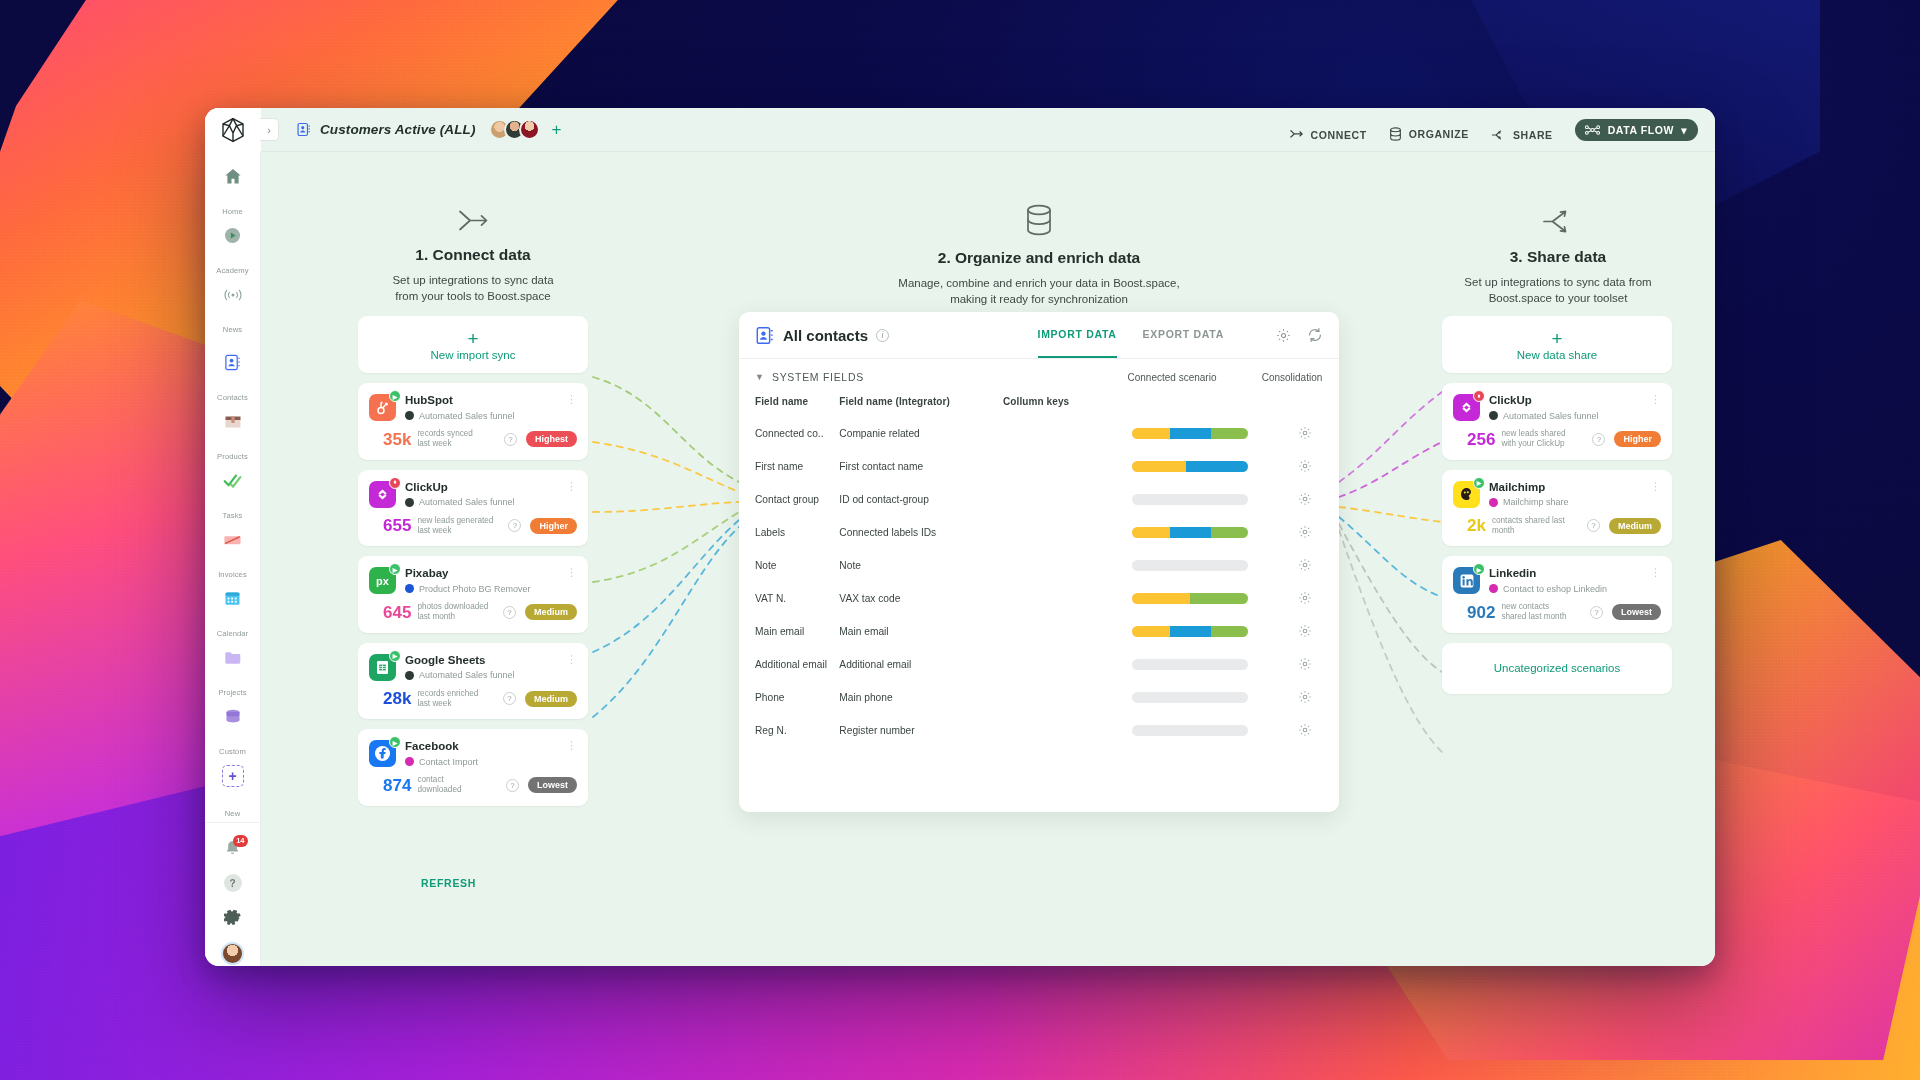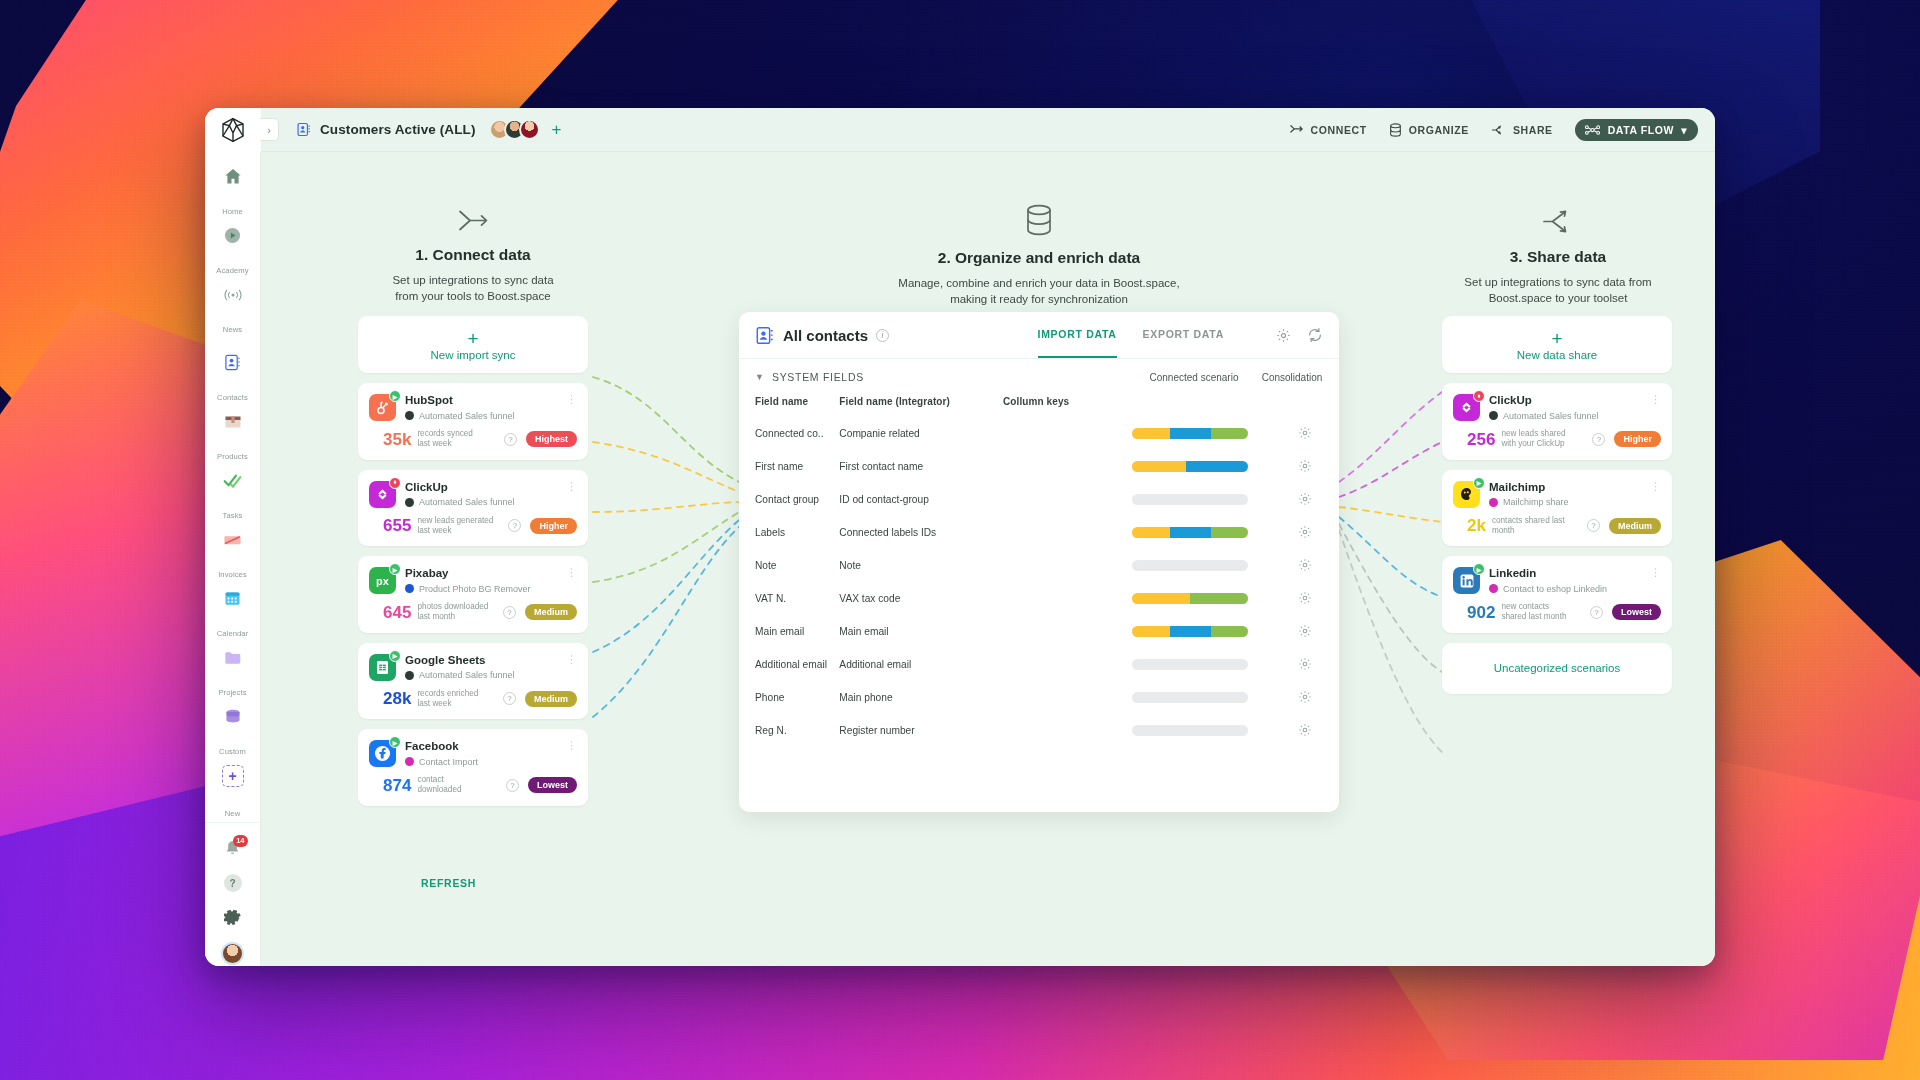--- a/index.html
+++ b/index.html
@@ -77,7 +77,7 @@
   }
   .tb-space-icon { margin-left: 17px; display:flex; align-items:center; }
   .tb-title {
-    font-size: 13.5px; font-weight: 700; color: #23302c; margin-left: 9px; letter-spacing: .1px;
+    font-size: 13.5px; font-weight: 700; color: #23302c; margin-left: 9px; letter-spacing: .1px; font-style: italic;
   }
   .avatars { display: flex; margin-left: 14px; }
   .avatar {

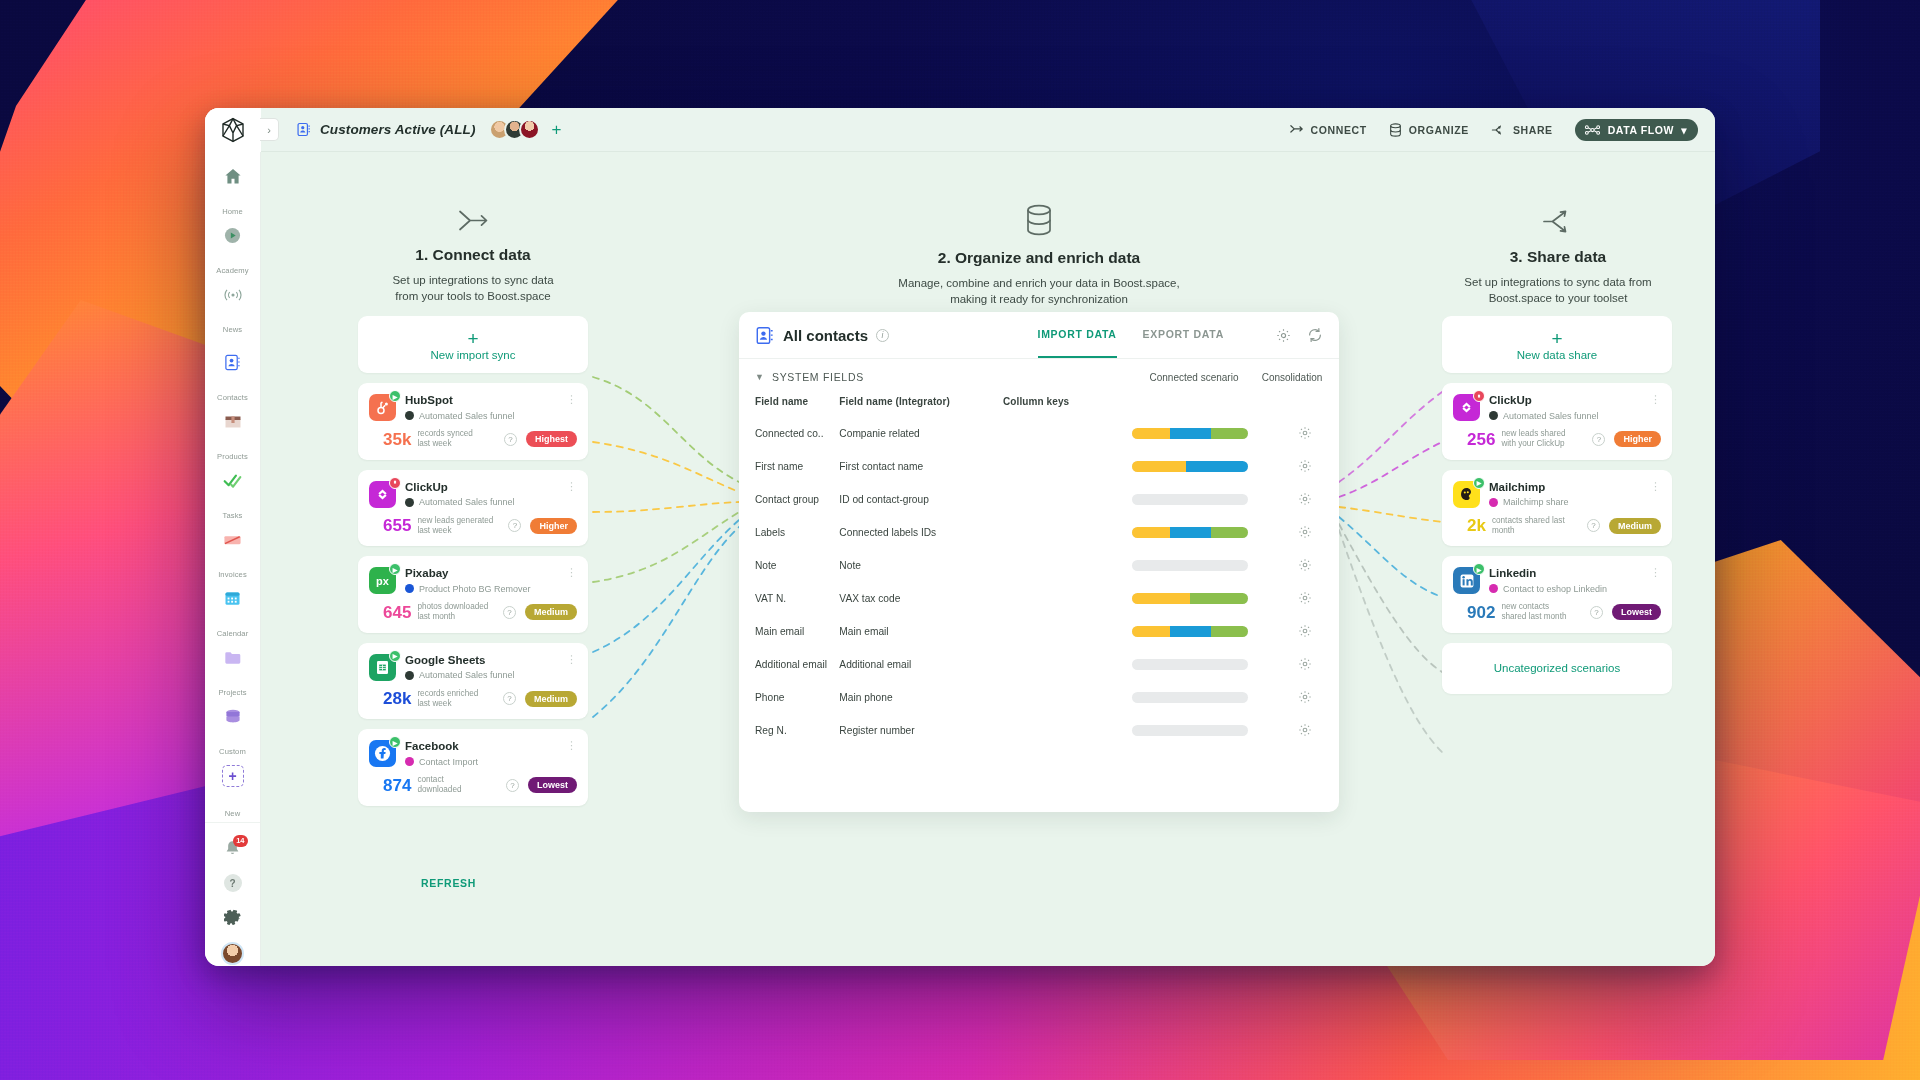--- a/index.html
+++ b/index.html
@@ -89,7 +89,7 @@
   .av2 { background: radial-gradient(circle at 50% 32%, #e2b38e 0 34%, #2f3b35 35% 100%); }
   .av3 { background: radial-gradient(circle at 50% 30%, #f2cbaa 0 32%, #8c1526 33% 100%); }
   .add-person { margin-left: 11px; color: #0f9a78; font-size: 17px; cursor: pointer; line-height: 1; }
-  .tb-actions { margin-left: auto; display: flex; align-items: center; gap: 22px; padding-right: 17px; }
+  .tb-actions { margin-left: auto; display: flex; align-items: flex-end; gap: 22px; padding-right: 17px; }
   .tb-action {
     display: flex; align-items: center; gap: 7px; font-size: 10.5px; font-weight: 600;
     letter-spacing: .6px; color: #3d4a44; cursor: pointer;

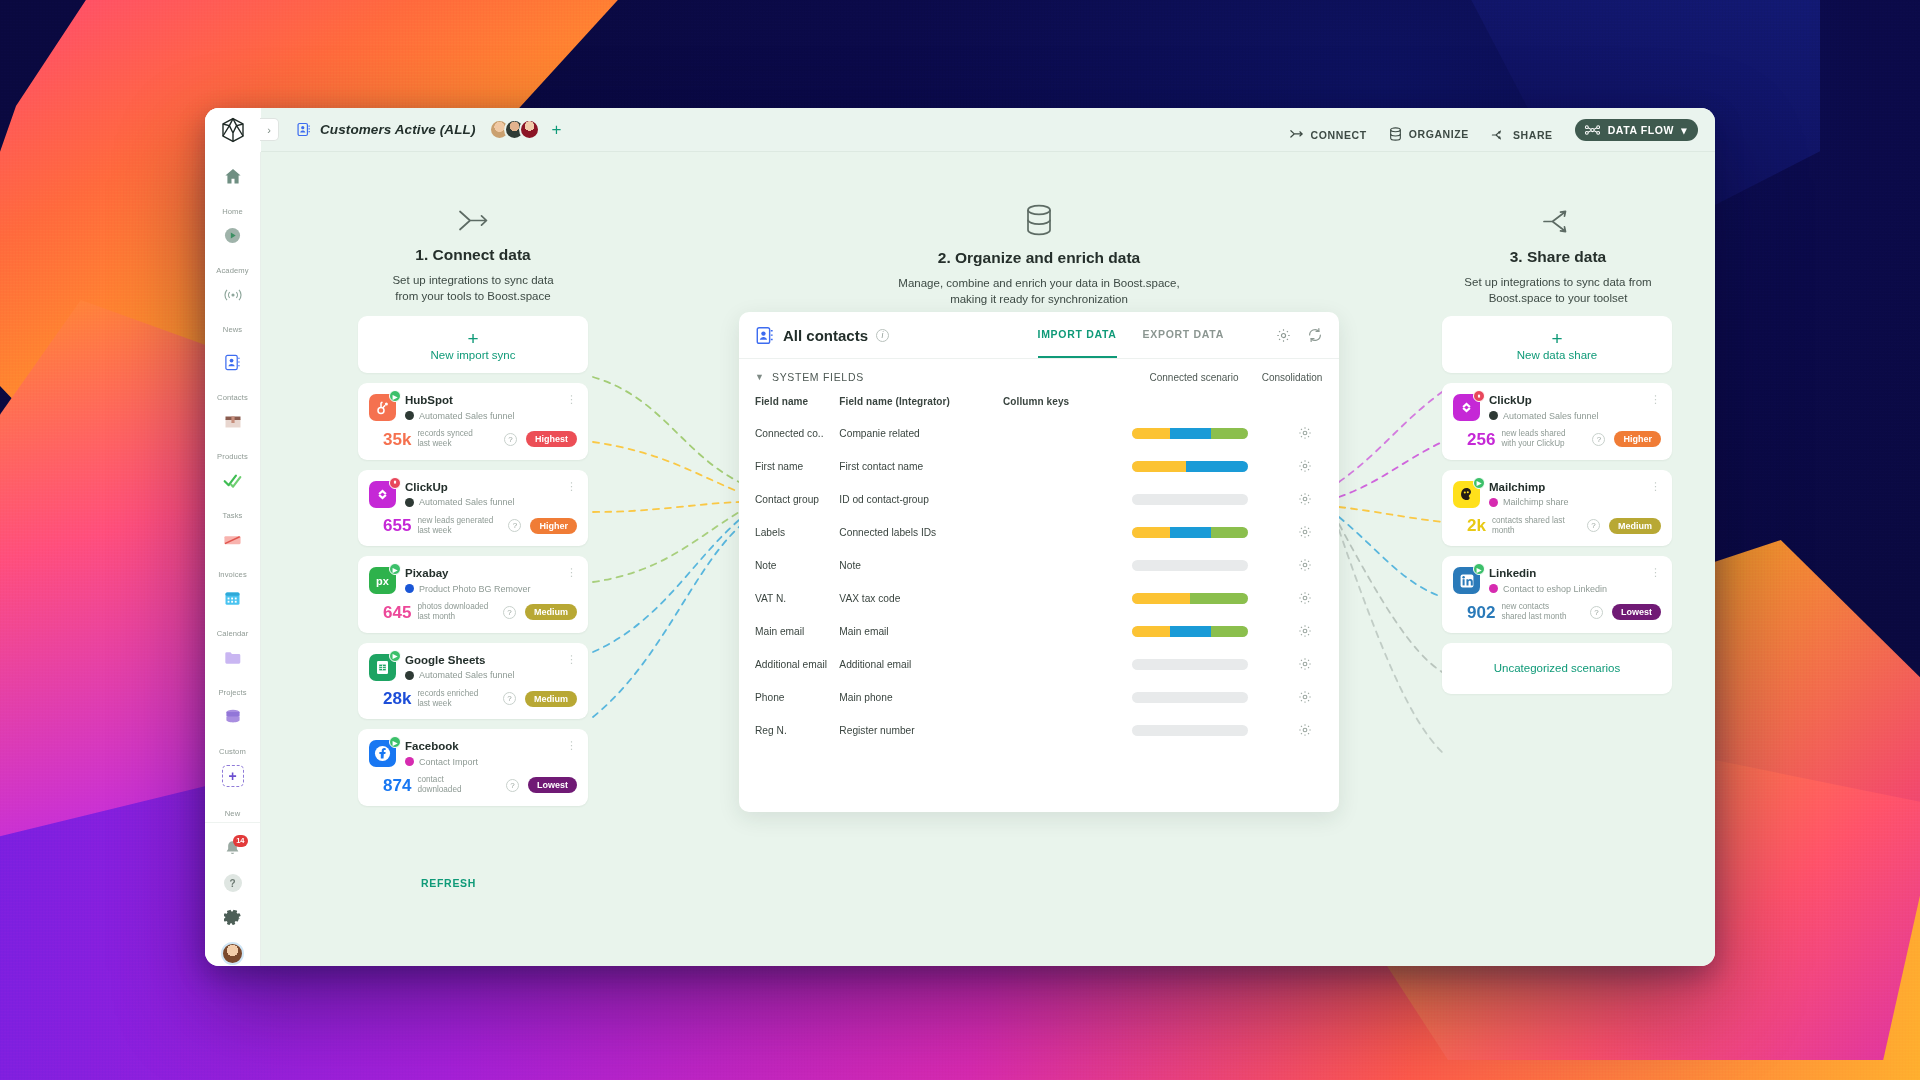--- a/index.html
+++ b/index.html
@@ -240,7 +240,7 @@
   .sysrow { display: flex; align-items: center; padding: 12px 16px 6px; position: relative; }
   .sys-chev { color: #7e8a85; font-size: 9px; margin-right: 8px; }
   .sys-lbl { font-size: 10.5px; color: #4d5853; letter-spacing: .7px; }
-  .sys-cols { position: absolute; right: 16px; bottom: 6px; display: flex; gap: 9px; }
+  .sys-cols { position: absolute; right: 16px; bottom: 6px; display: flex; gap: 31px; }
   .sys-col { font-size: 10px; color: #4d5853; }
   .sc-w { width: 116px; text-align: center; }
   .cons-w { width: 62px; text-align: center; }

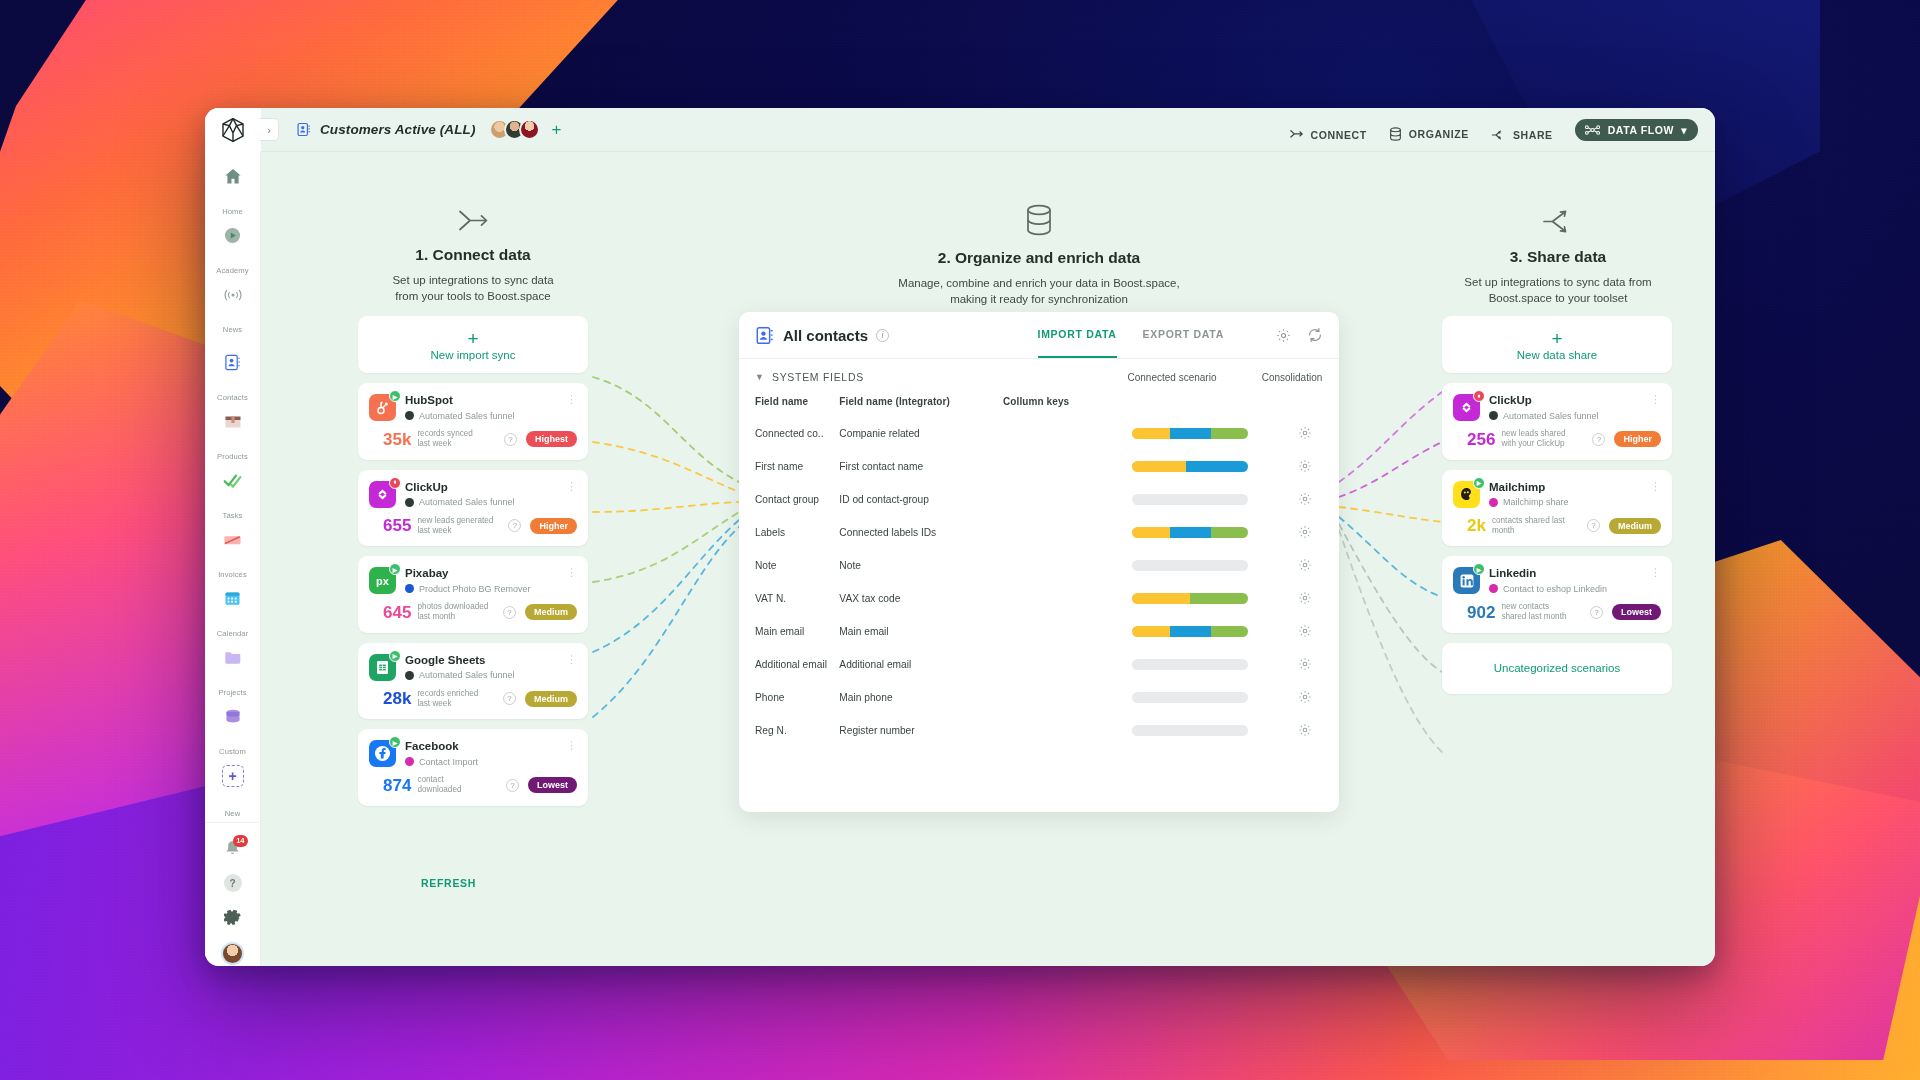--- a/index.html
+++ b/index.html
@@ -200,7 +200,7 @@
   .t-highest { background: #ec4e56; }
   .t-higher  { background: #f07c36; }
   .t-medium  { background: #b8a834; }
-  .t-lowest  { background: #701a75; }
+  .t-lowest  { background: #737373; }
 
   .uncat-card {
     background: #fff; border-radius: 9px; height: 51px; display: flex;

